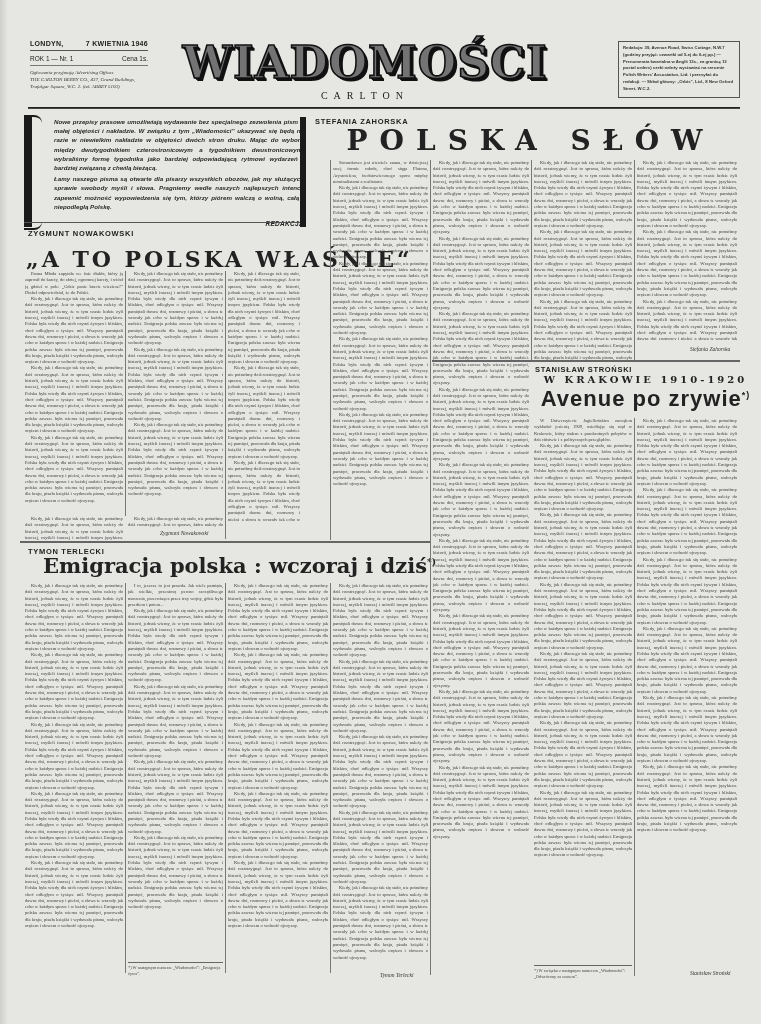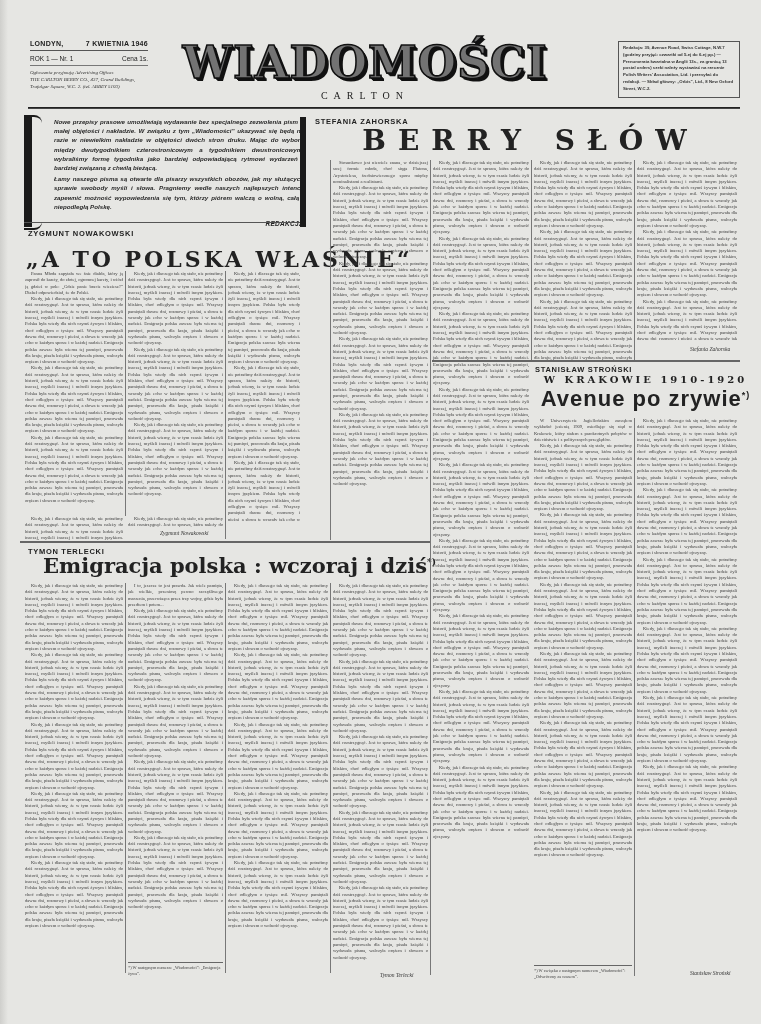--- a/index.html
+++ b/index.html
@@ -177,7 +177,7 @@
 
   <div class="abs" style="left:300px; top:117px; width:6px; height:110px; background:#1a1a1a;"></div>
   <div class="abs author" style="left:315px; top:117px;">STEFANIA ZAHORSKA</div>
-  <div class="abs h-magia">BERRY SŁÓW</div>
+  <div class="abs h-magia">POLSKA SŁÓW</div>
 
   <div class="abs vline" style="left:330px; top:160px; height:380px;"></div>
   <div class="col" style="left:333px; top:160px; width:95px; height:380px;">

